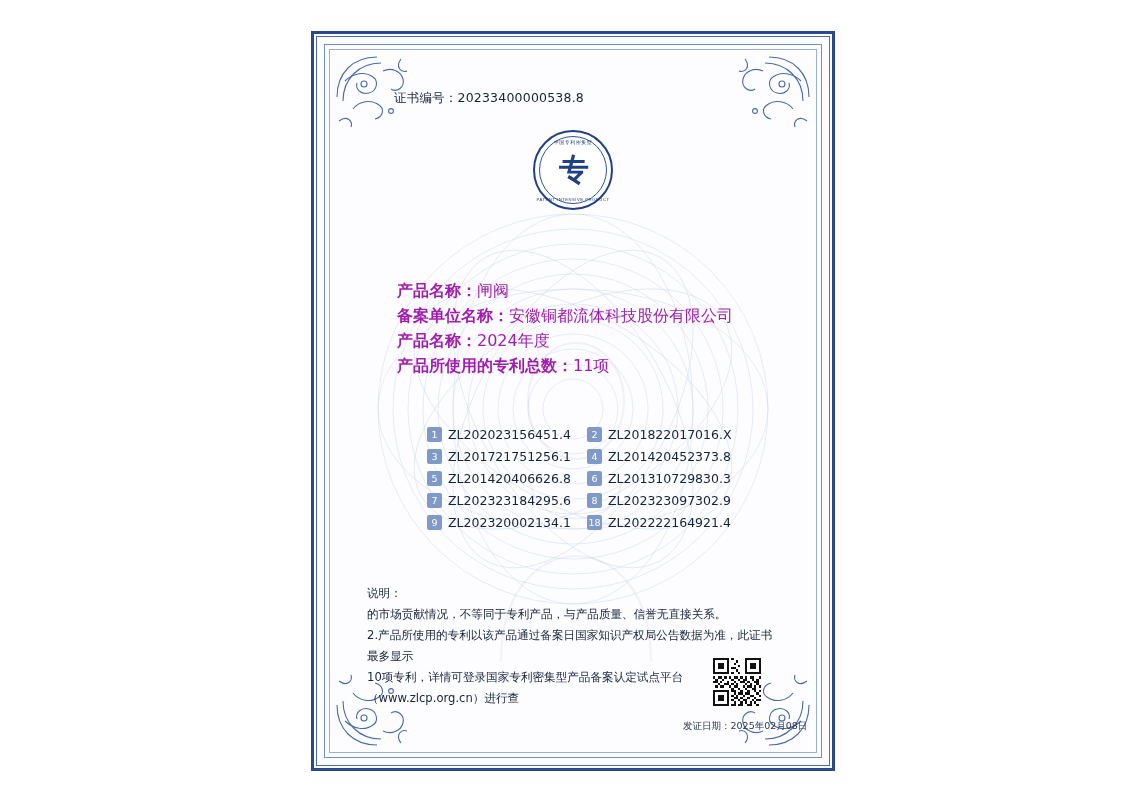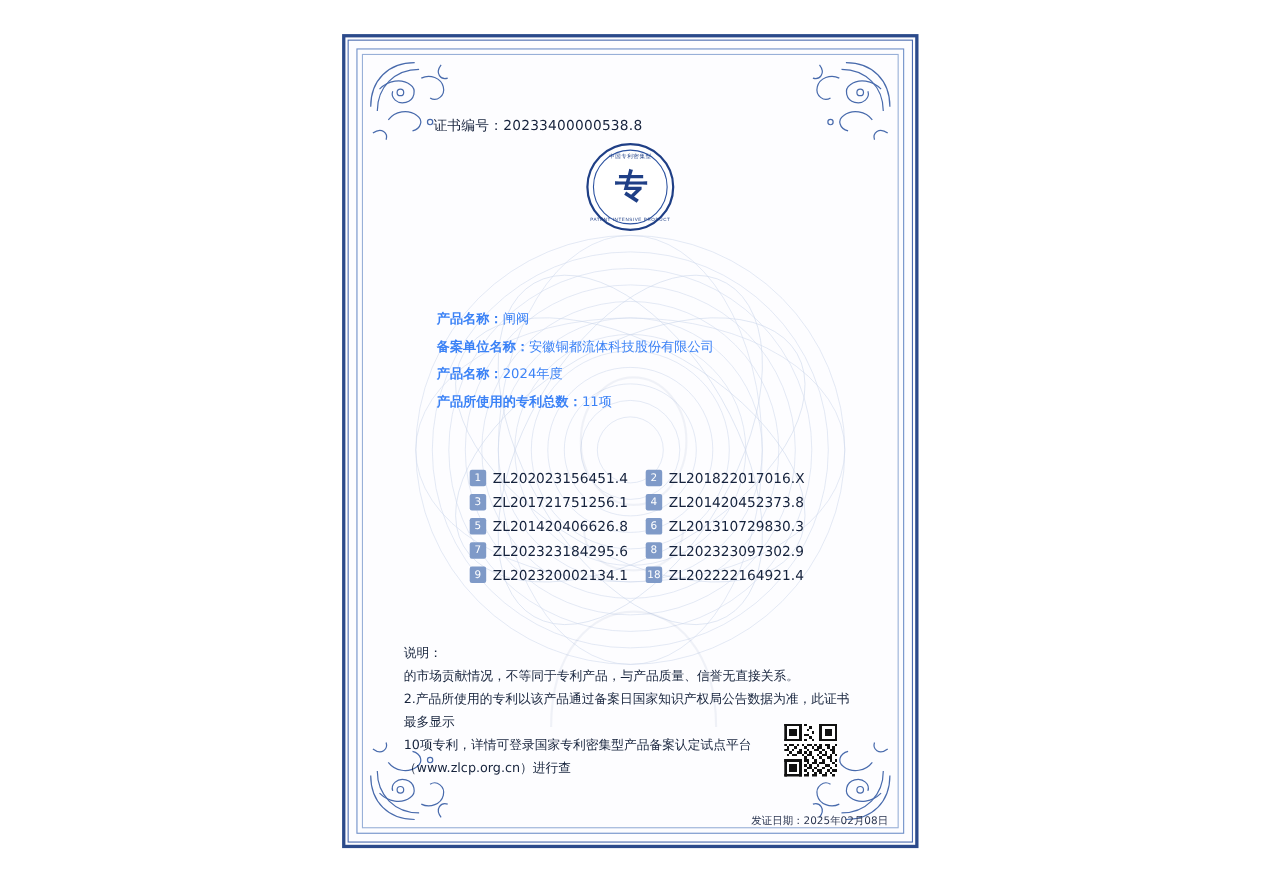--- a/index.html
+++ b/index.html
@@ -90,7 +90,6 @@
     letter-spacing: .2px;
     color: #17233d;
     font-family: "DejaVu Sans", sans-serif;
-    margin-top: 16px;
   }
 
   #emblem-wrap {

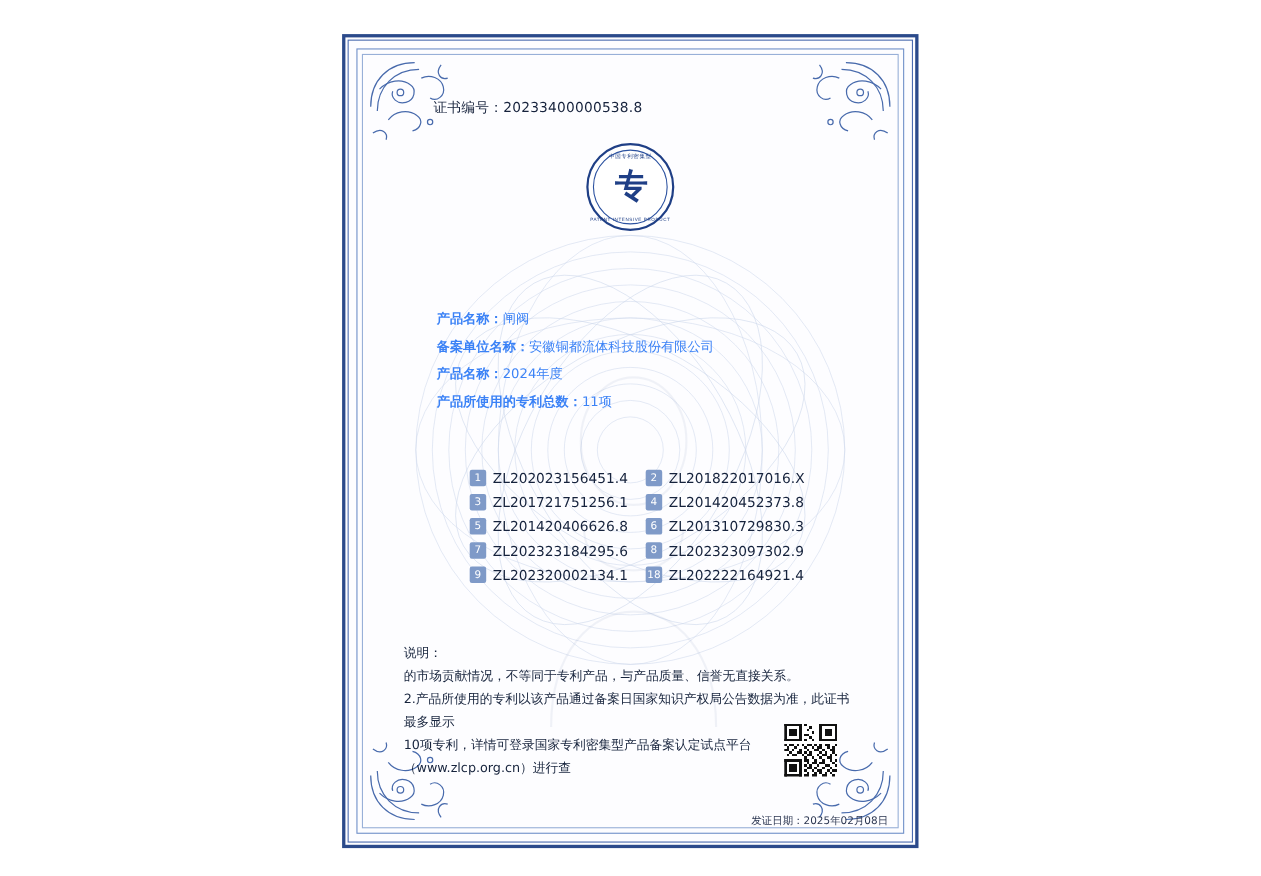--- a/index.html
+++ b/index.html
@@ -152,9 +152,9 @@
     width: 400px;
   }
   .field-row {
-    font-size: 12px;
+    font-size: 16px;
     line-height: 25px;
-    color: #3b82f6;
+    color: #a21caf;
     white-space: nowrap;
     font-family: "DejaVu Sans", sans-serif;
   }

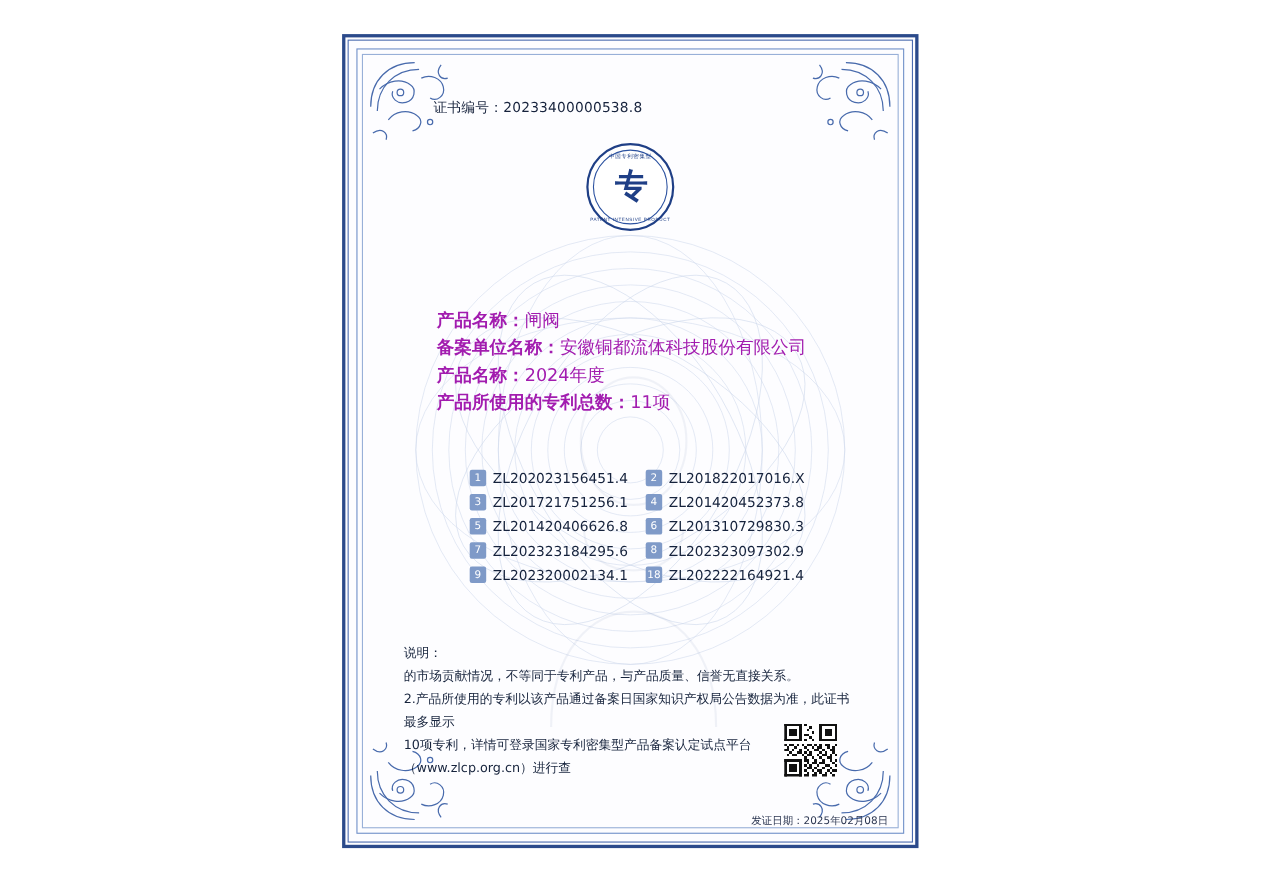--- a/index.html
+++ b/index.html
@@ -223,7 +223,6 @@
     font-size: 9.5px;
     color: #2a3550;
     font-family: "DejaVu Sans", sans-serif;
-    margin-top: 20px;
   }
 
   

